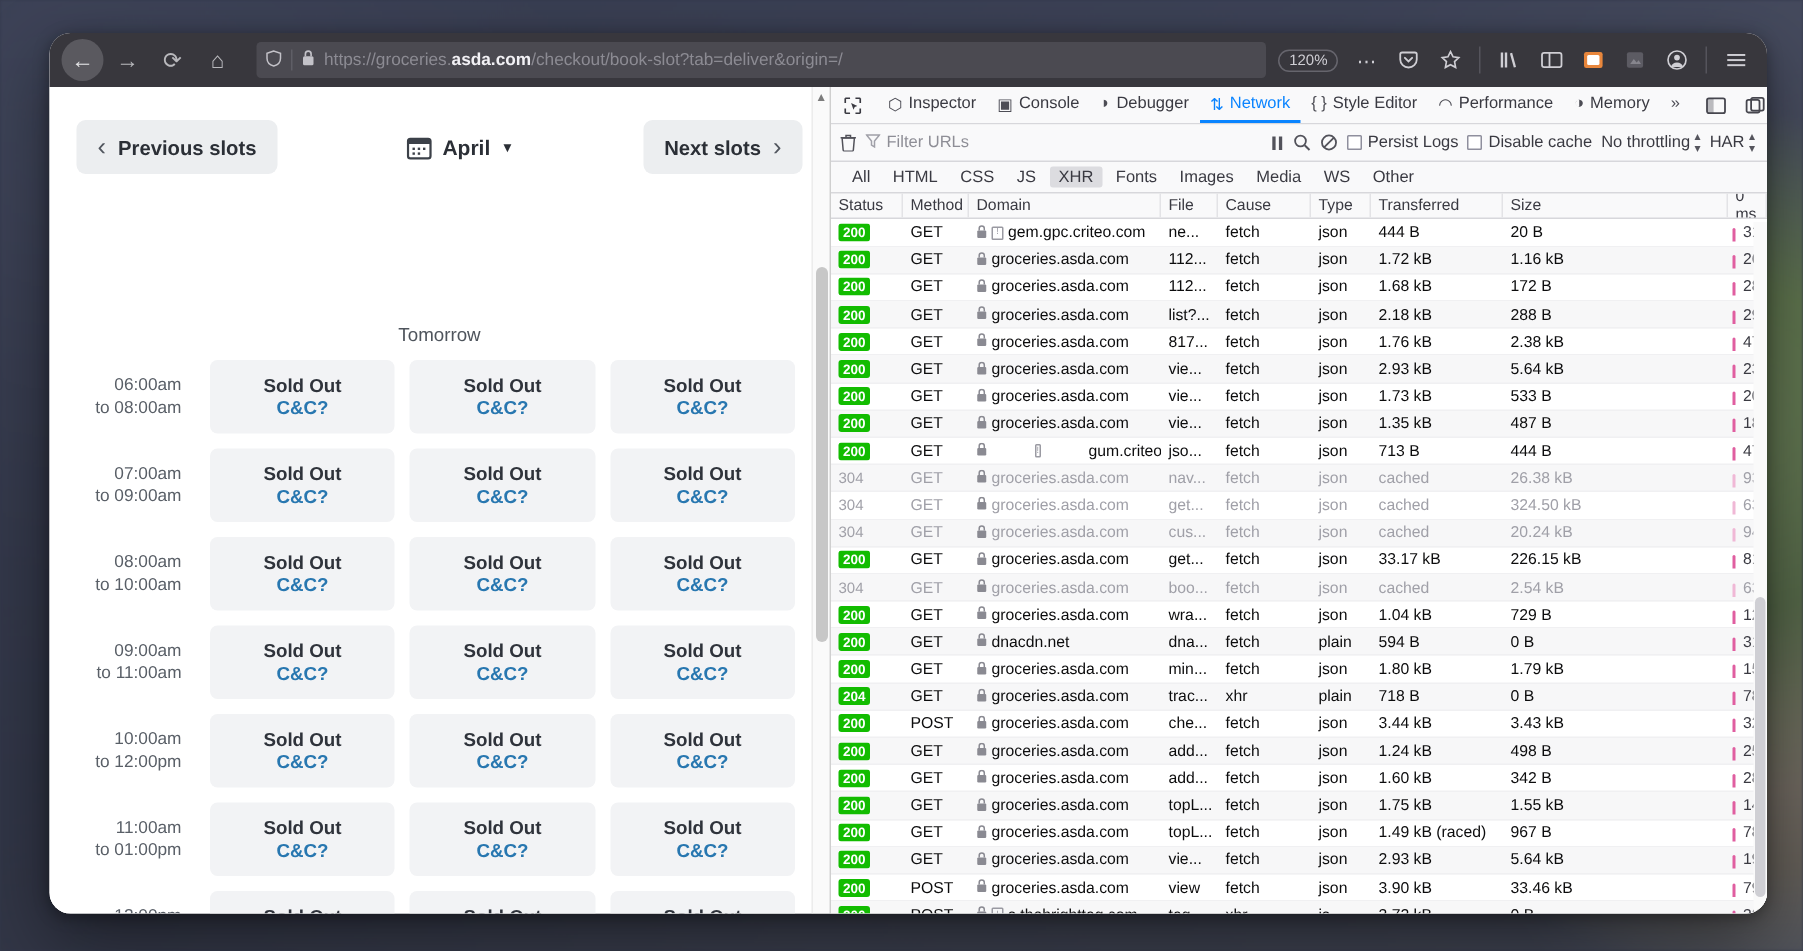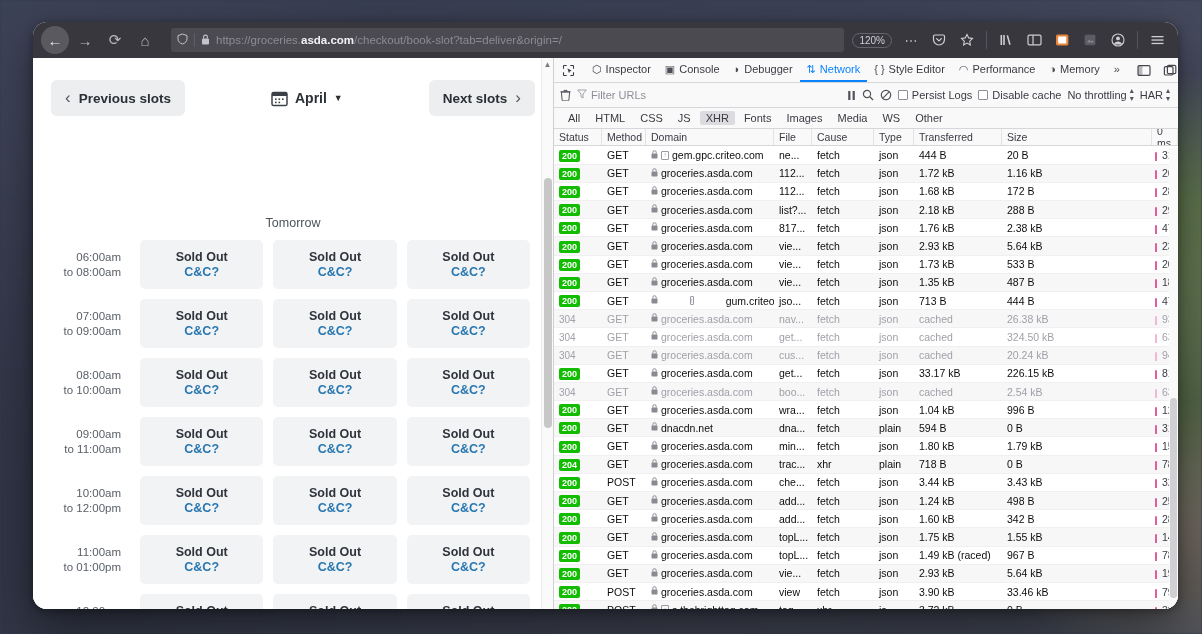--- a/index.html
+++ b/index.html
@@ -135,7 +135,6 @@
   .slot-row {
     display: flex; align-items: stretch;
     margin-bottom: 10px;
-    justify-content: flex-end;
   }
   .slot-time {
     width: 84px; flex: 0 0 84px;

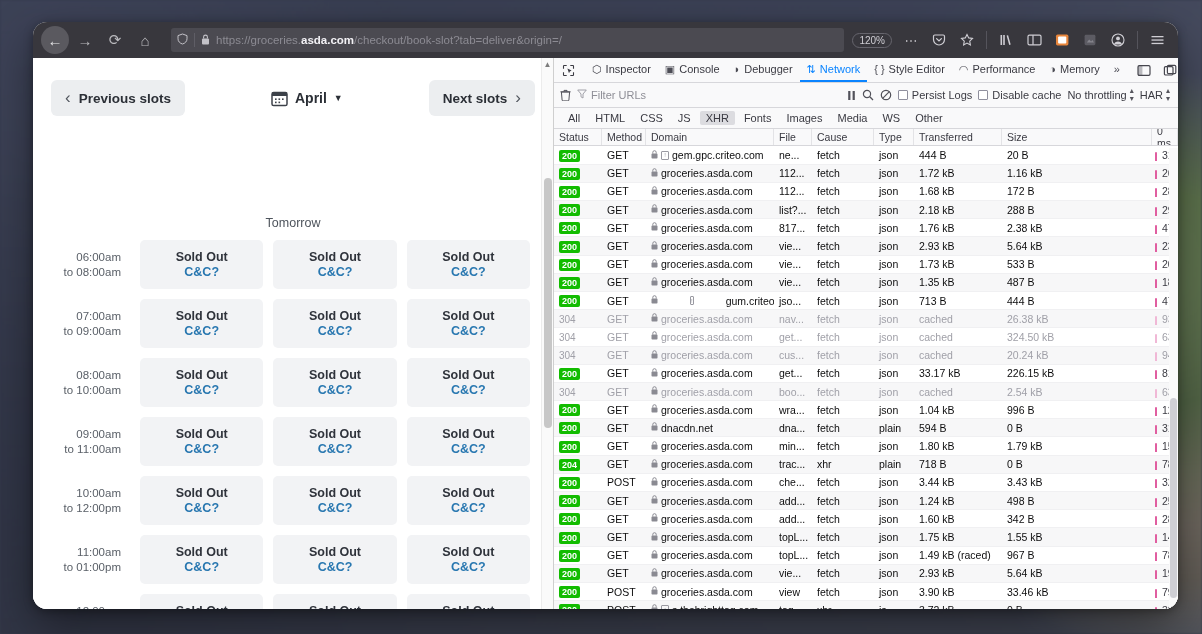--- a/index.html
+++ b/index.html
@@ -989,7 +989,7 @@
             <div class="nc" style="flex: 0 0 62px;">fetch</div>
             <div class="nc" style="flex: 0 0 40px;">json</div>
             <div class="nc" style="flex: 0 0 88px;">1.04 kB</div>
-            <div class="nc" style="flex: 0 0 150px;">996 B</div>
+            <div class="nc" style="flex: 0 0 150px;">729 B</div>
             <div class="nc timecell" style="flex: 1 1 auto;"><span class="bar"></span><span>125 ms</span></div>
           </div>
           <div class="nrow alt">

